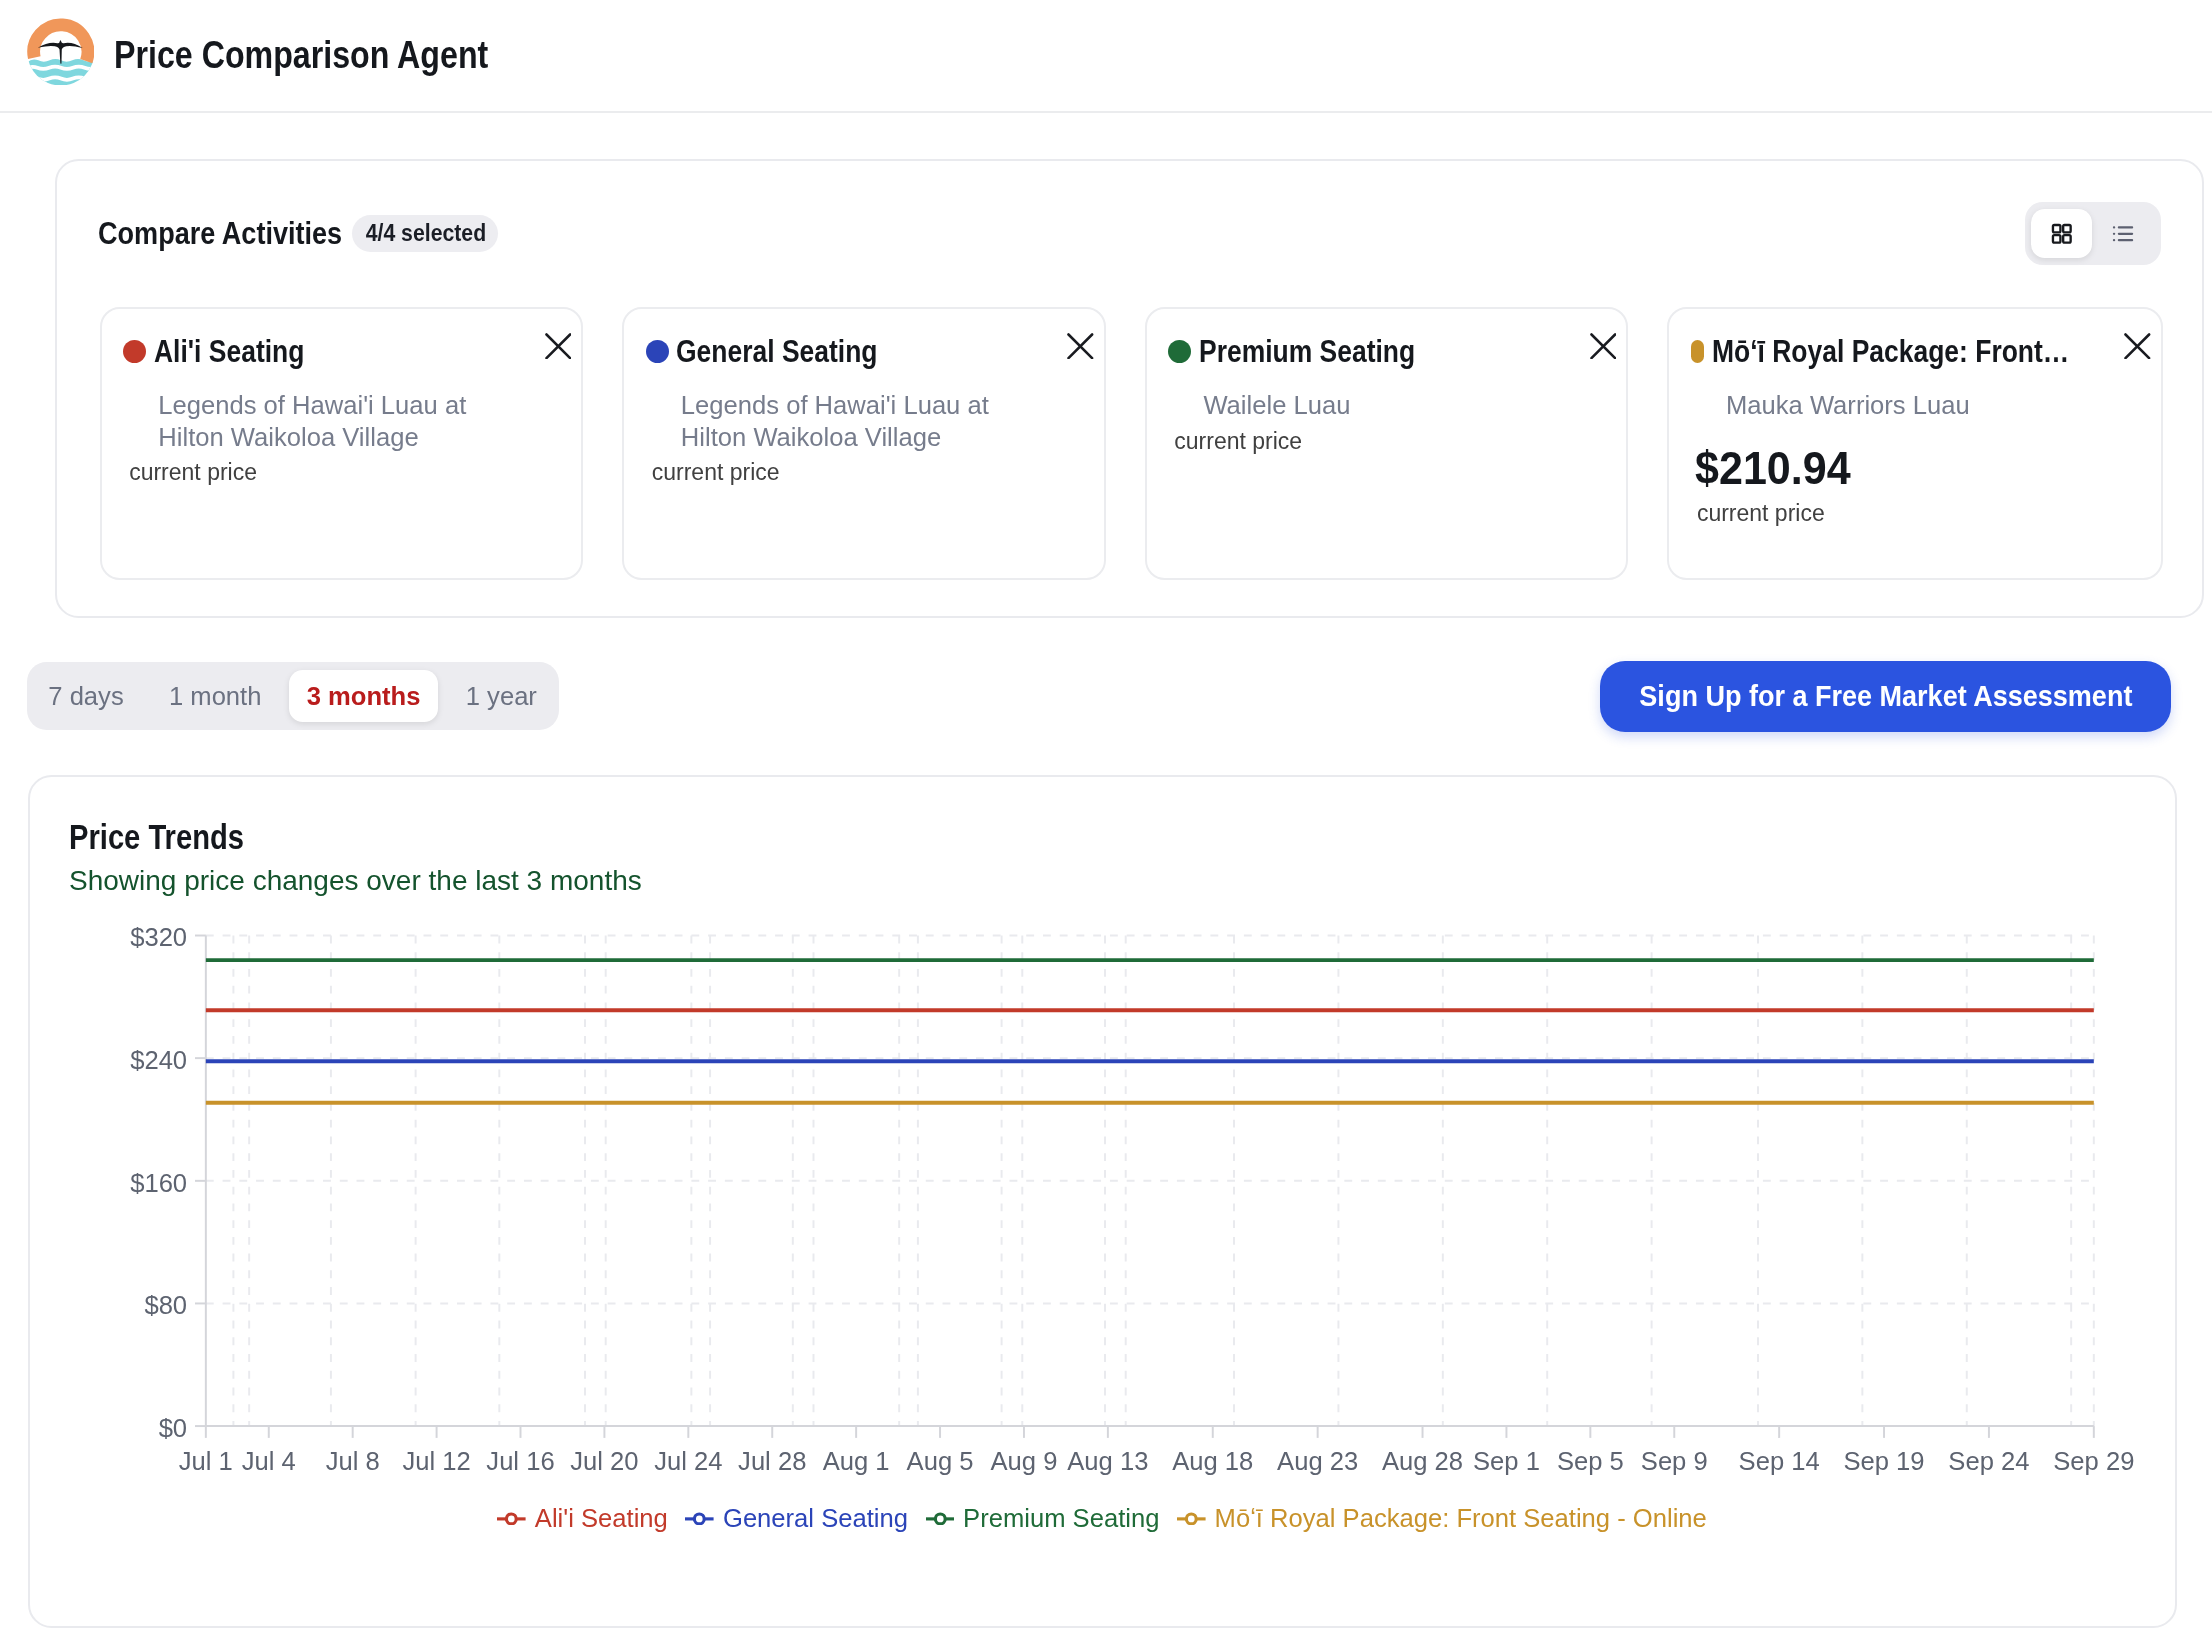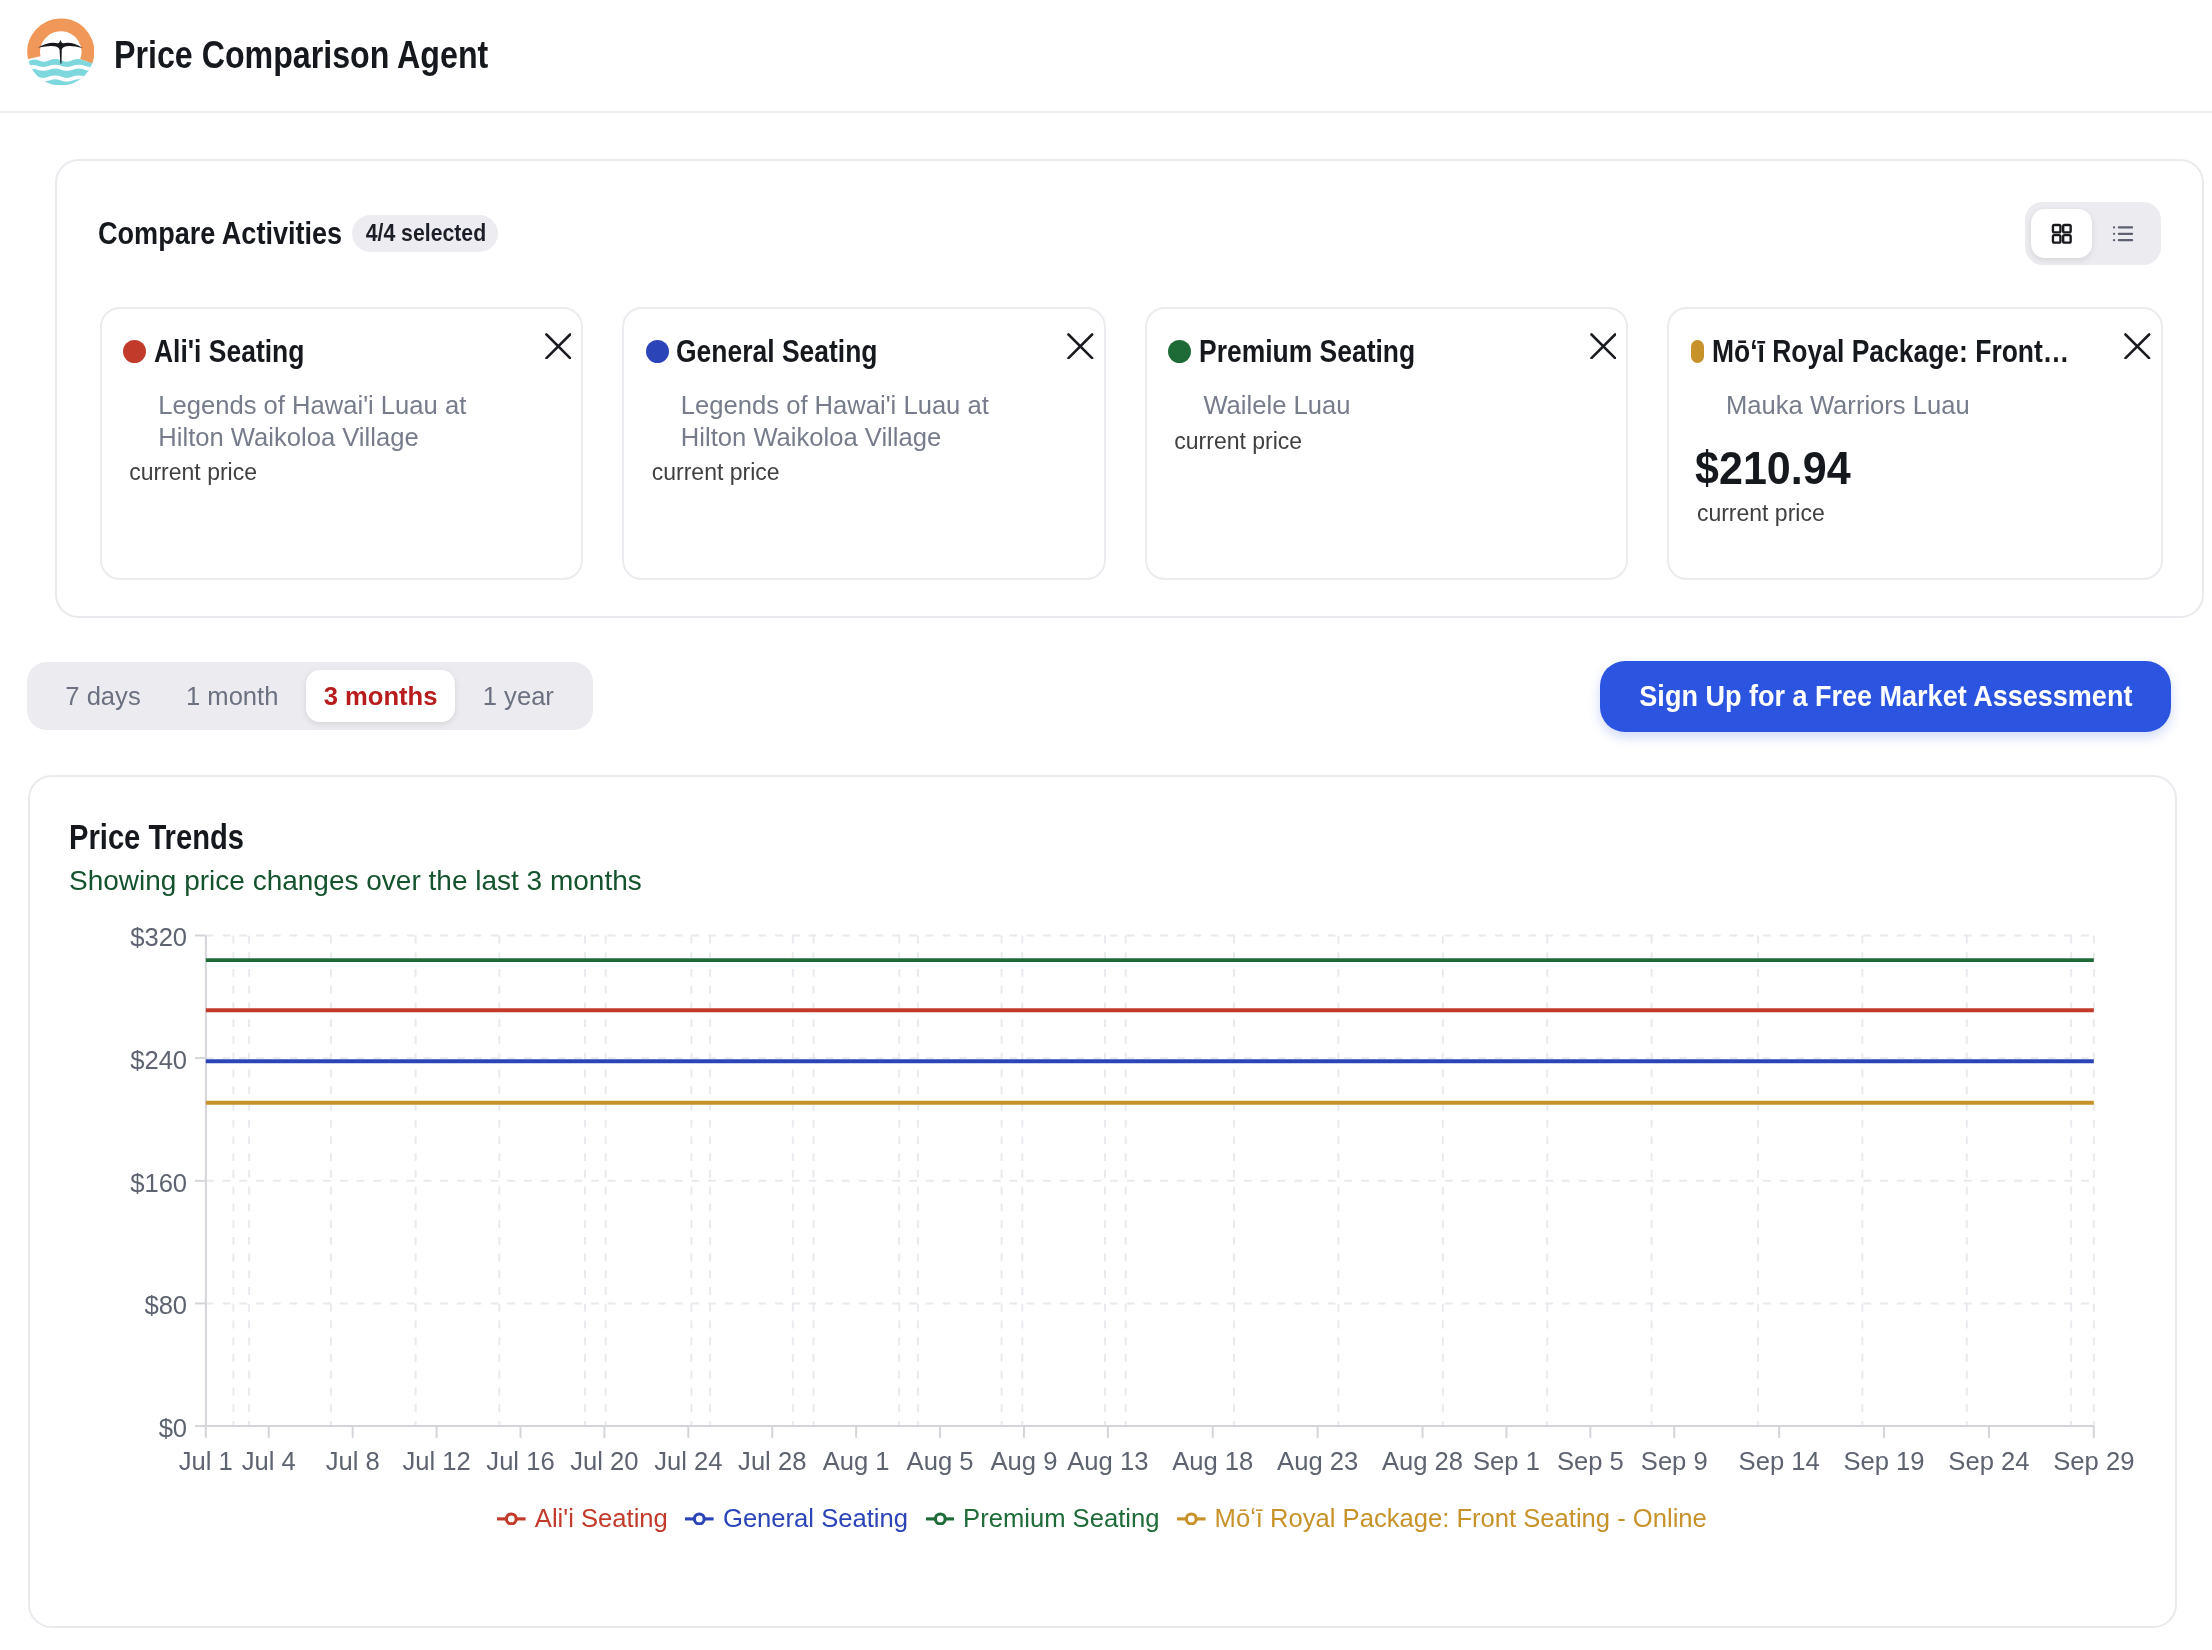--- a/index.html
+++ b/index.html
@@ -32,7 +32,7 @@
 .cprice .sx { transform: scaleX(.916); transform-origin: 0 50%; }
 .clabel { margin: 3.9px 0 0 5.9px; font-size: 23px; line-height: 31.5px; color: #404040; }
 .x { position: absolute; right: 9.9px; top: 23.6px; width: 26.6px; height: 26.6px; }
-.seg { position: absolute; left: 26.6px; top: 662px; height: 68px; background: #ececf0; border-radius: 19.7px; padding: 21px; display: flex; gap: 9.9px; align-items: center; }
+.seg { position: absolute; left: 26.6px; top: 662px; height: 68px; background: #ececf0; border-radius: 19.7px; padding: 4px; display: flex; gap: 9.9px; align-items: center; }
 .seg a { display: flex; align-items: center; height: 52px; padding: 0 17.7px; font-size: 25.6px; color: #6b7181; border-radius: 13.8px; }
 .seg a.on { background: #fff; color: #b91c1c; font-weight: 700; box-shadow: 0 2px 5.9px rgba(0,0,0,.10); }
 .cta { position: absolute; right: 41px; top: 661px; width: 571px; height: 71px; background: #2b54e0; border-radius: 25px; color: #fff; font-size: 28.6px; font-weight: 700; display: flex; align-items: center; justify-content: center; box-shadow: 0 4.9px 11.8px rgba(43,84,224,.22); }

